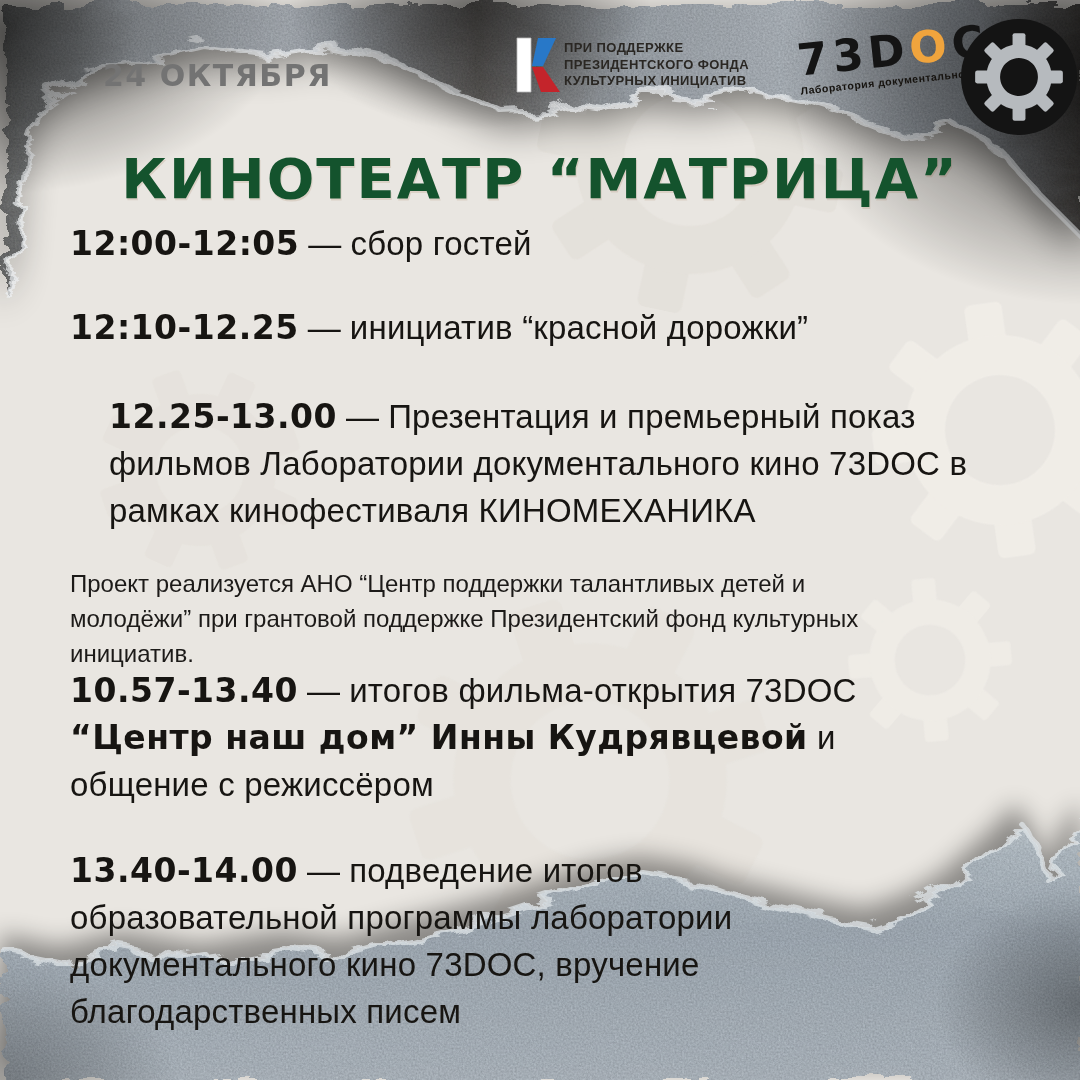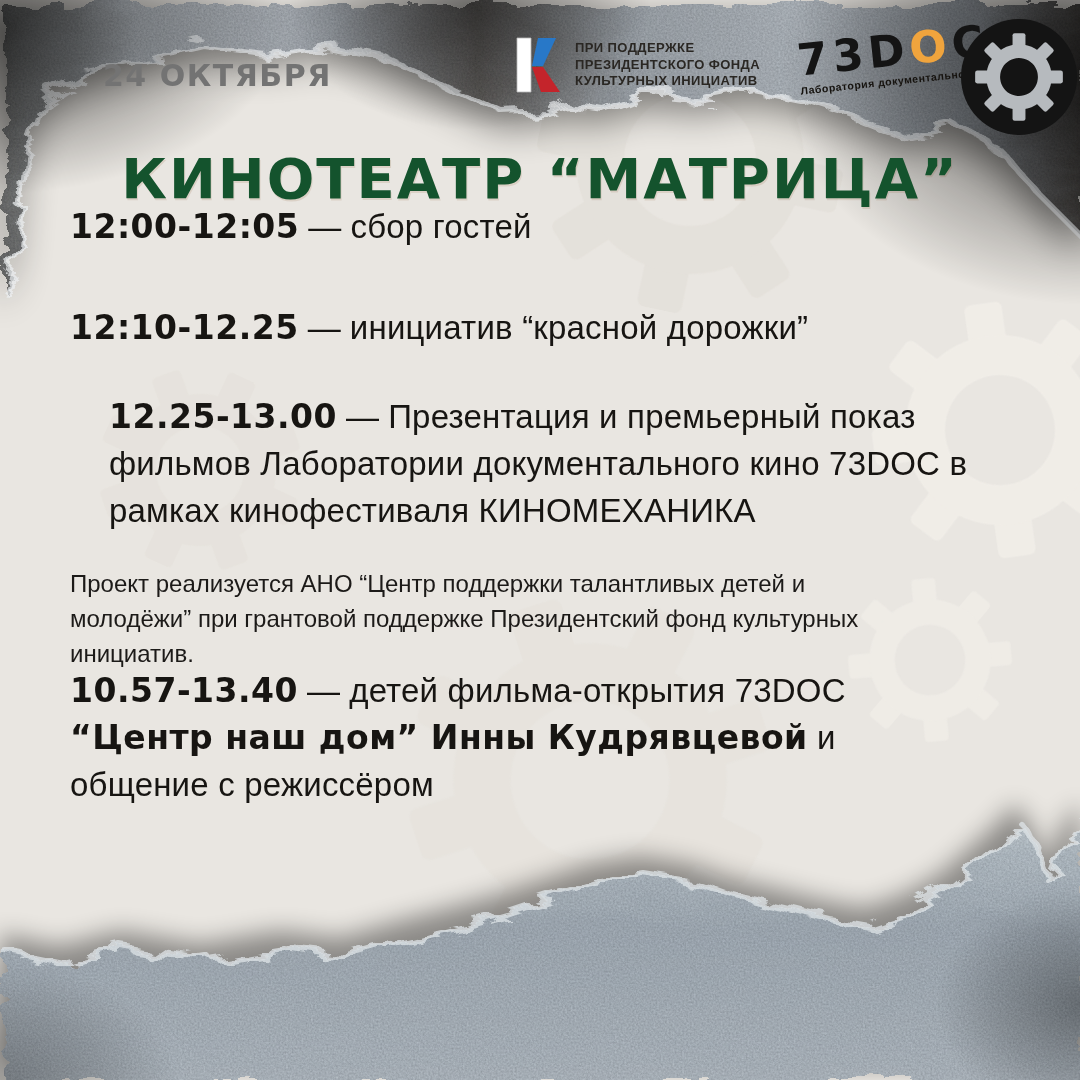--- a/index.html
+++ b/index.html
@@ -16,7 +16,7 @@
         font-size:30px;line-height:42px;letter-spacing:1.5px;color:#737373;}
 
   
-  .pfci{left:514px;top:36px;display:flex;align-items:center;gap:11px;}
+  .pfci{left:514px;top:36px;display:flex;align-items:center;gap:0;}
   .pfci-text{font-size:13px;font-weight:700;color:#2a2723;line-height:16.5px;letter-spacing:0.4px;}
 
   

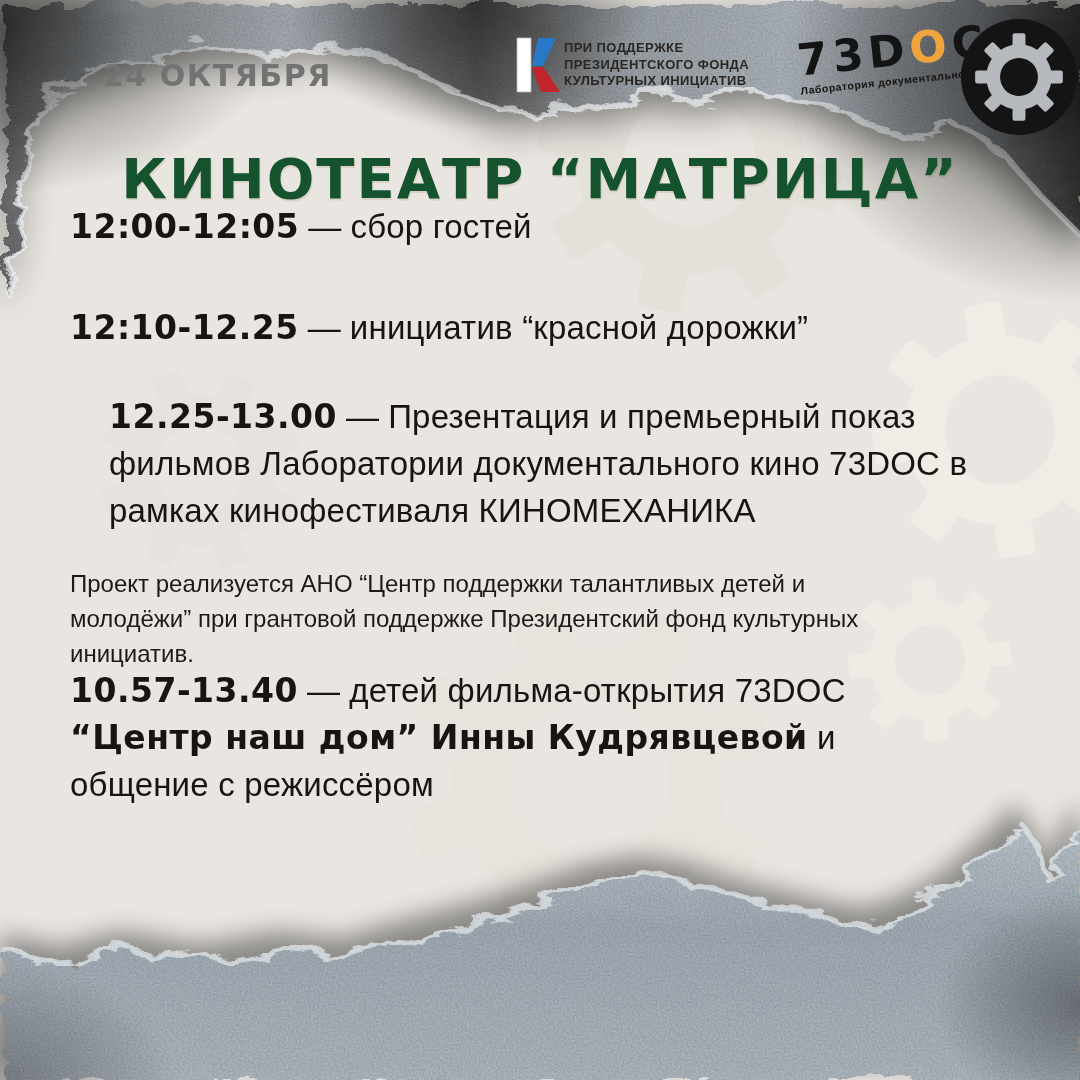--- a/index.html
+++ b/index.html
@@ -37,7 +37,7 @@
   .item{left:70px;font-size:33px;line-height:47px;letter-spacing:0.2px;color:#171512;}
   .t,.b{font-family:"DejaVu Sans",sans-serif;font-weight:800;letter-spacing:0.5px;}
   .dsh{margin:0 9px;}
-  .i1{top:203px;width:941px;}
+  .i1{top:220px;width:941px;}
   .i2{top:304px;width:941px;}
   .i3{top:393px;width:885px;margin-left:39px;}
   .note{left:70px;top:566px;width:860px;font-size:24px;line-height:35px;color:#1c1a18;}

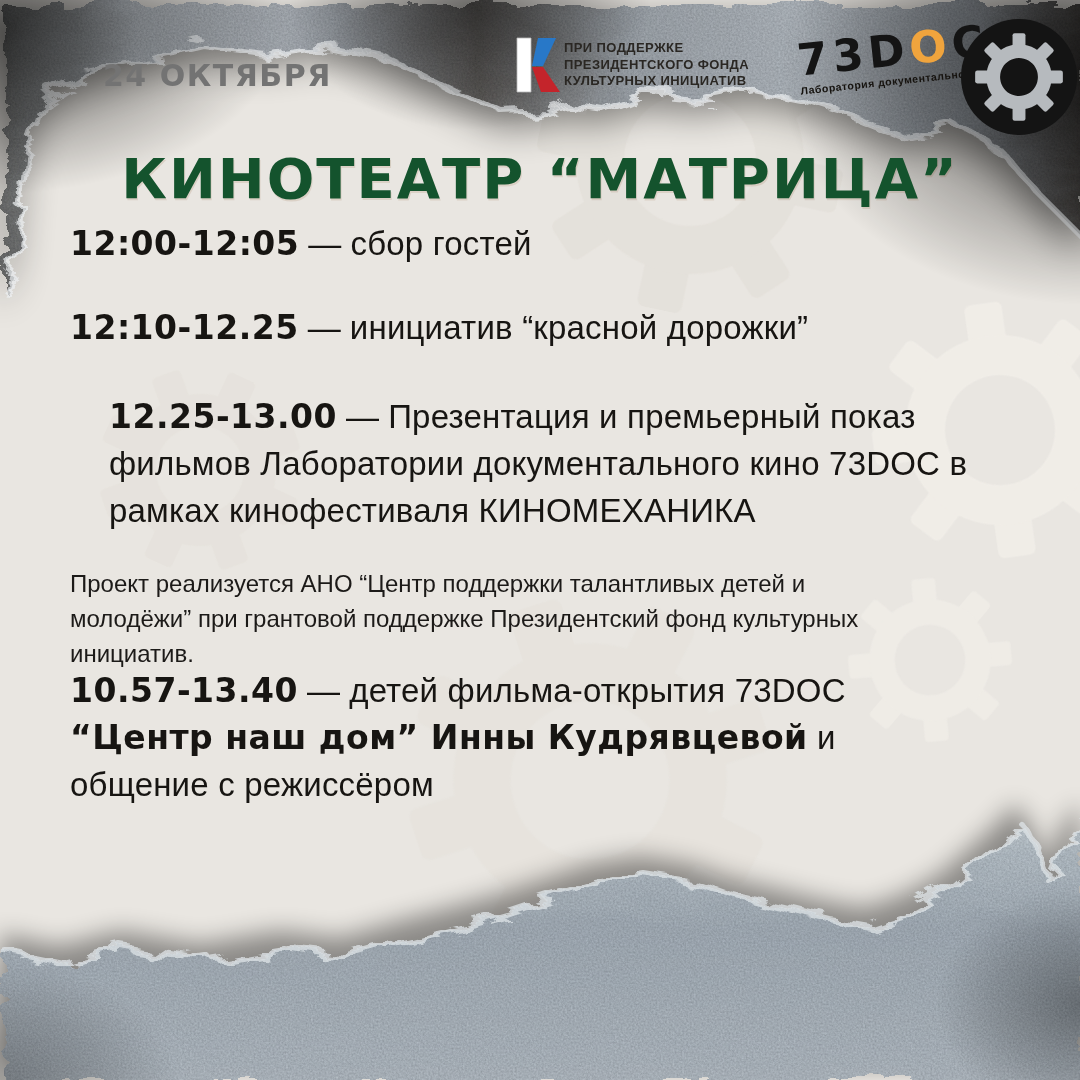--- a/index.html
+++ b/index.html
@@ -190,7 +190,7 @@
   <div class="layer note">Проект реализуется АНО “Центр поддержки талантливых детей и молодёжи” при грантовой поддержке Президентский фонд культурных инициатив.</div>
 
   <div class="layer item i4">
-    <span class="t">10.57-13.40</span><span class="dsh">—</span><span>детей фильма-открытия 73DOC </span><span class="b">“Центр наш дом” Инны Кудрявцевой</span><span> и общение с режиссёром</span></div>
+    <span class="t">10.57-13.40</span><span class="dsh">—</span><span>итогов фильма-открытия 73DOC </span><span class="b">“Центр наш дом” Инны Кудрявцевой</span><span> и общение с режиссёром</span></div>
 
 
 </div>

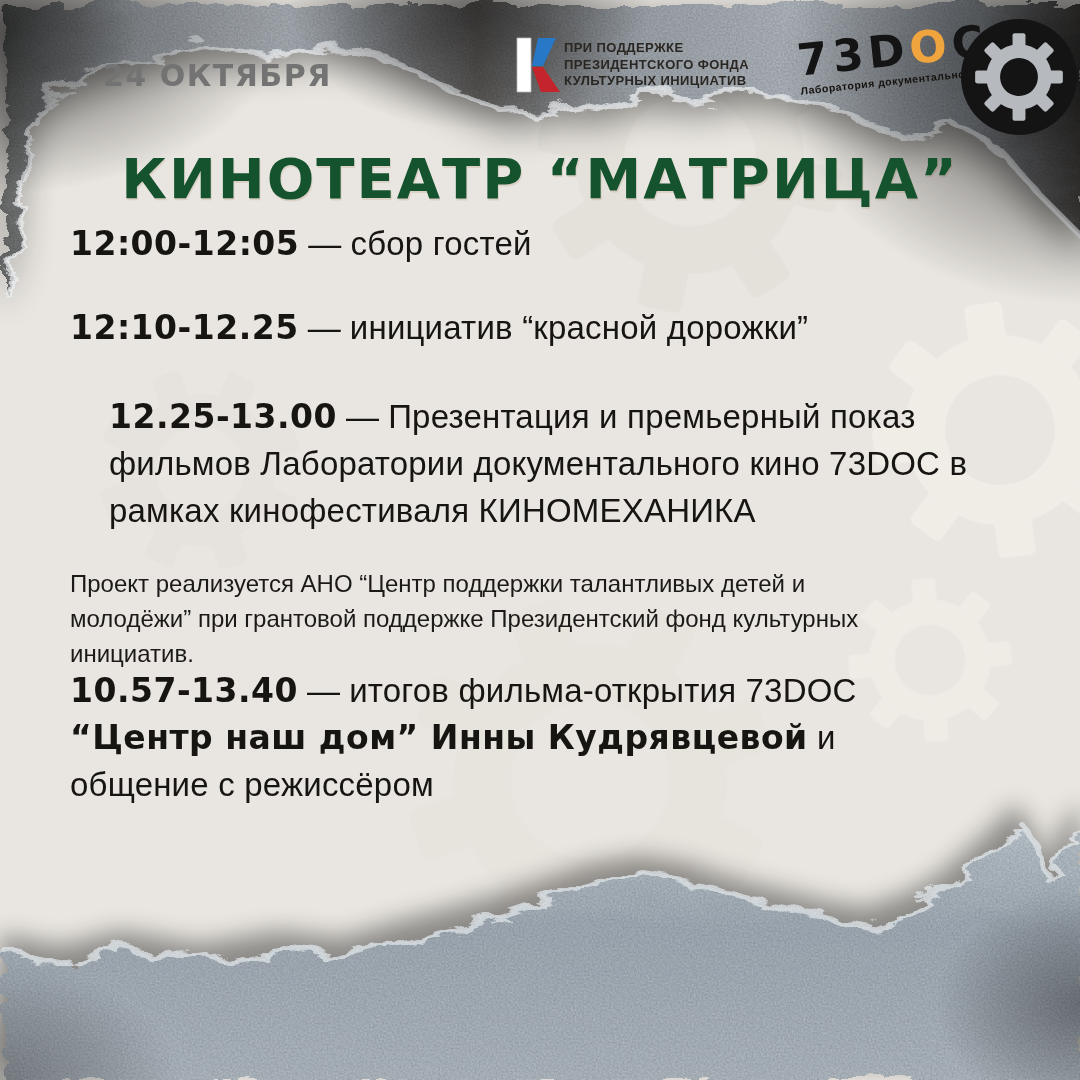--- a/index.html
+++ b/index.html
@@ -192,6 +192,8 @@
   <div class="layer item i4">
     <span class="t">10.57-13.40</span><span class="dsh">—</span><span>итогов фильма-открытия 73DOC </span><span class="b">“Центр наш дом” Инны Кудрявцевой</span><span> и общение с режиссёром</span></div>
 
+  <div class="layer item i5">
+    <span class="t">13.40-14.00</span><span class="dsh">—</span><span>подведение итогов образовательной программы лаборатории документального кино 73DOC, вручение благодарственных писем</span></div>
 
 </div>
 

